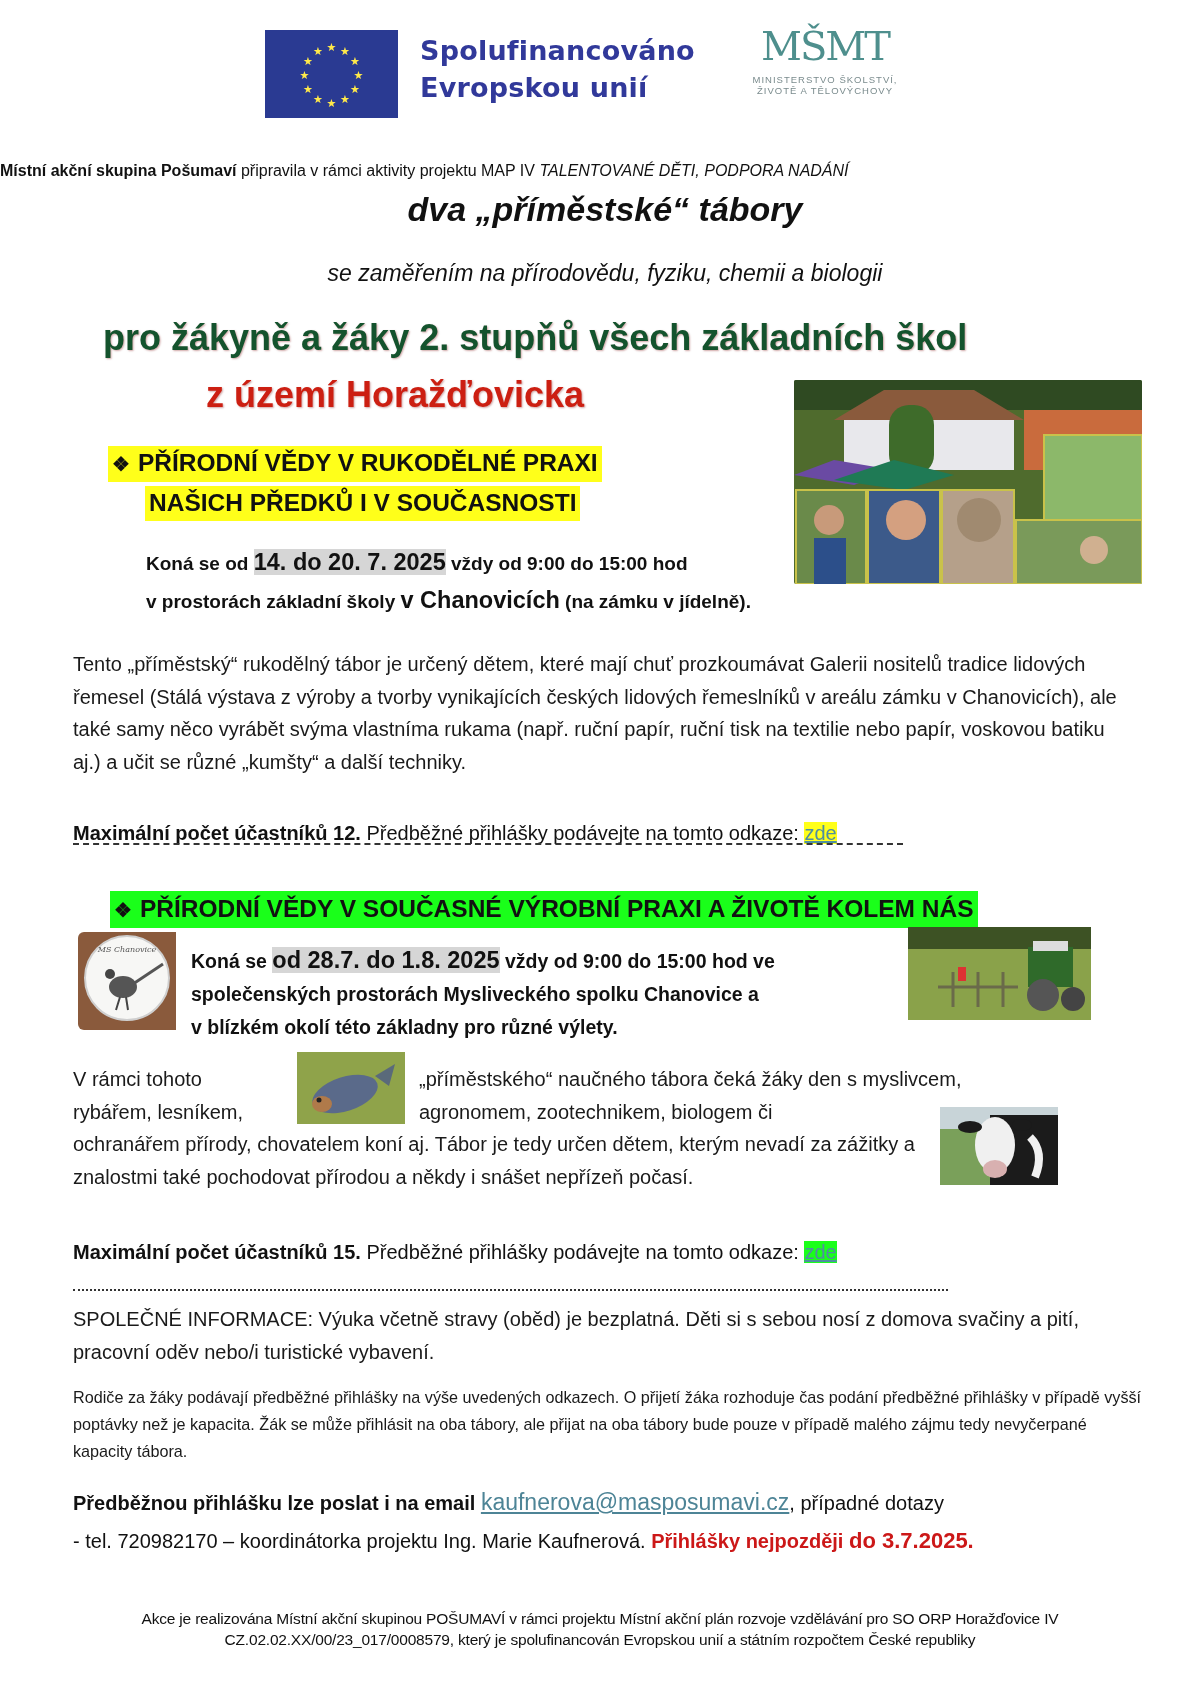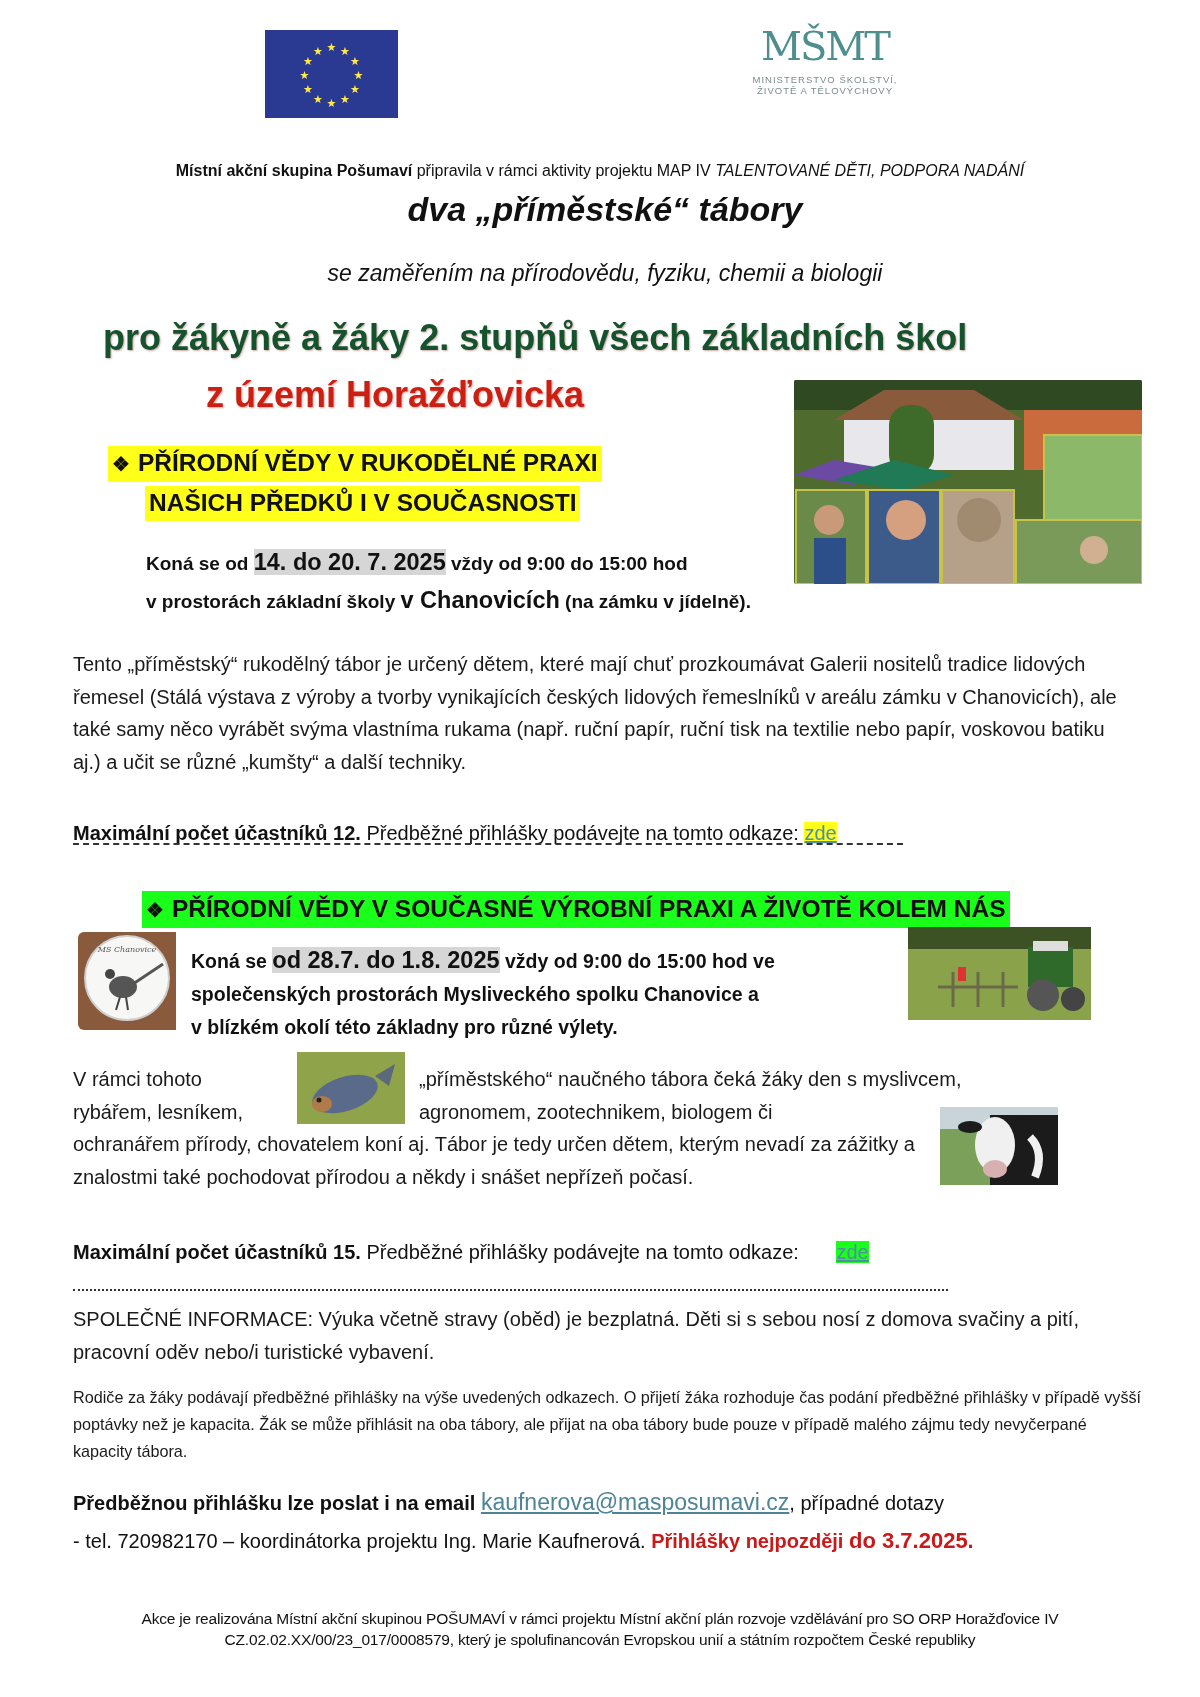--- a/index.html
+++ b/index.html
@@ -91,6 +91,7 @@
   </svg>
 </div>
 <div class="abs eu-text">
+  <div>Spolufinancováno</div>
 </div>
 <div class="abs msmt-logo">
   <div class="msmt-mark">MŠMT</div>

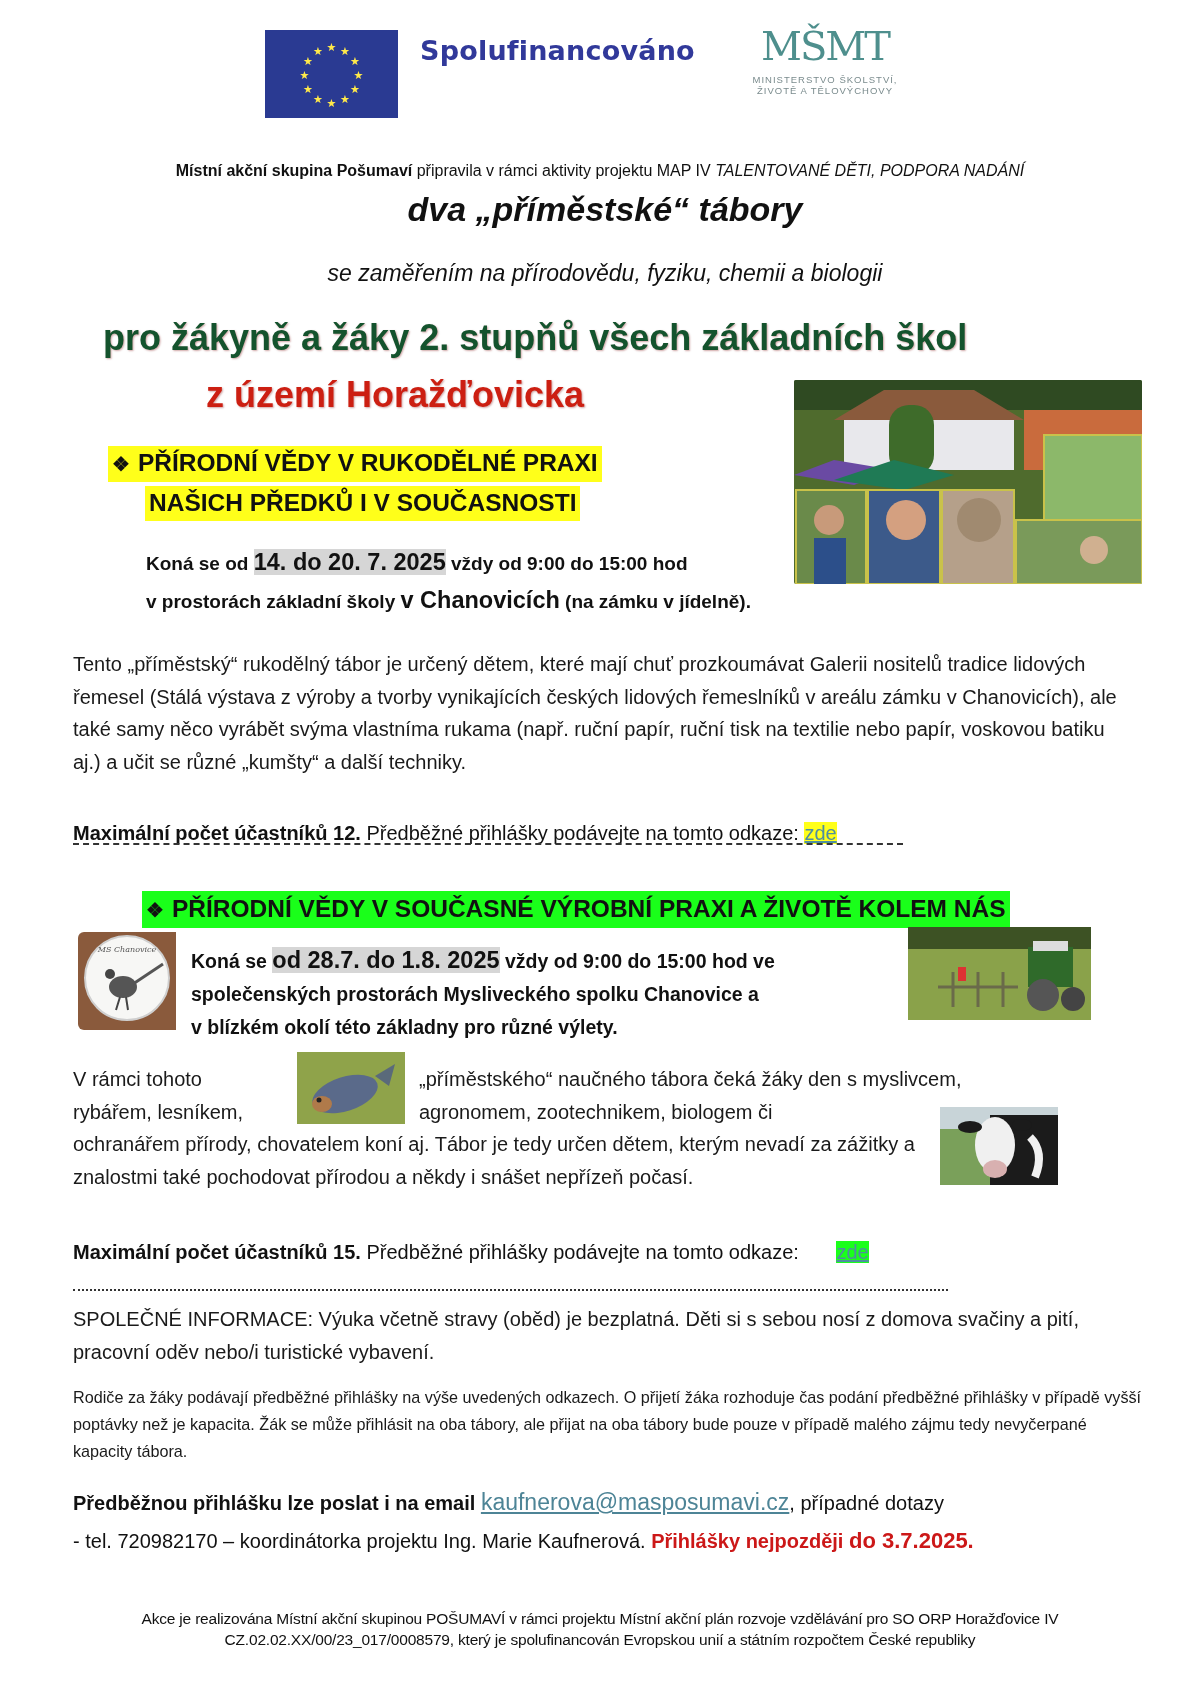--- a/index.html
+++ b/index.html
@@ -92,6 +92,7 @@
 </div>
 <div class="abs eu-text">
   <div>Spolufinancováno</div>
+  <div>Evropskou unií</div>
 </div>
 <div class="abs msmt-logo">
   <div class="msmt-mark">MŠMT</div>

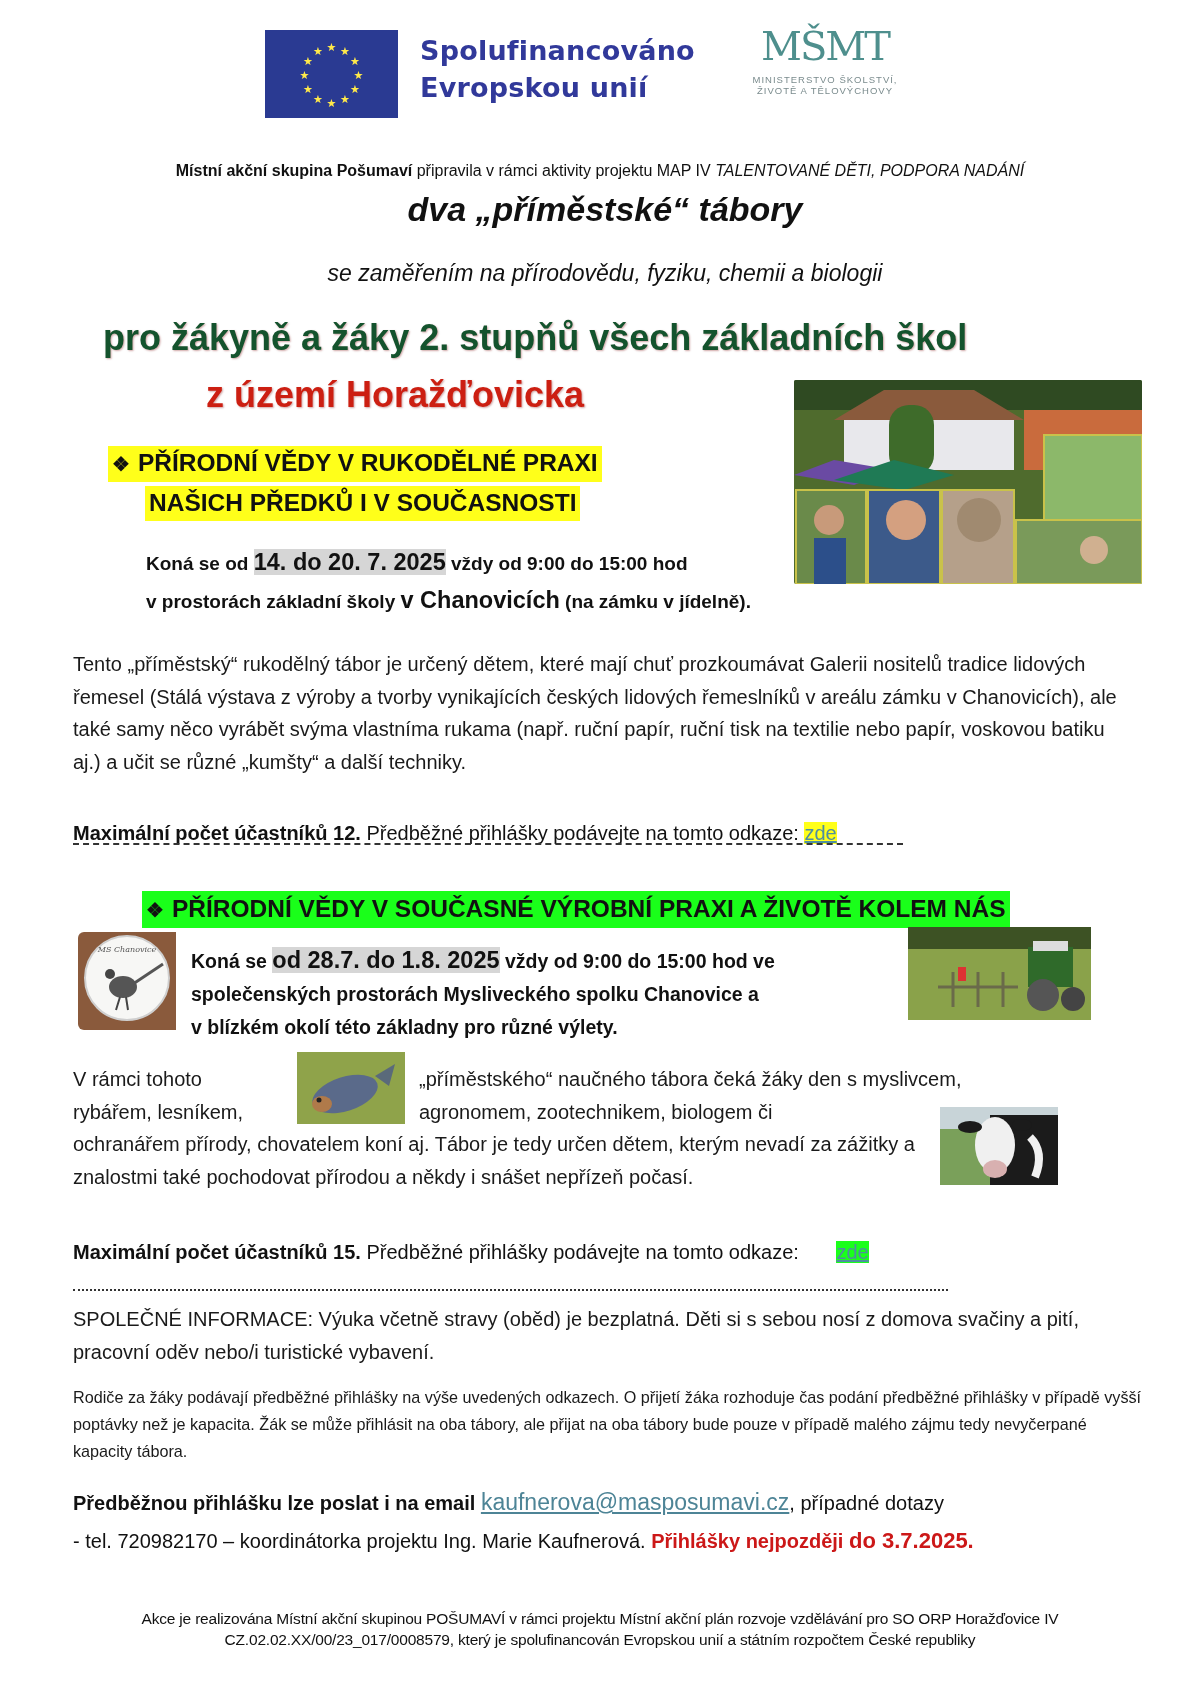--- a/index.html
+++ b/index.html
@@ -16,7 +16,7 @@
   .msmt-line { color: #7a8b8d; font-size: 9.5px; line-height: 11px; letter-spacing: 1px; font-family: "Liberation Sans", sans-serif; }
 
   
-  .intro { left: 0; width: 1200px; top: 162px; text-align: center; font-size: 16px; font-family: "Liberation Sans", sans-serif; }
+  .intro { left: 0; width: 1200px; top: 162px; font-size: 16px; font-family: "Liberation Sans", sans-serif; }
   .intro b { font-weight: bold; }
   .intro i { font-style: italic; }
   .main-title { left: 0; width: 1210px; top: 190px; text-align: center; font-size: 34px; font-weight: bold; font-style: italic; font-family: "Liberation Sans", sans-serif; }

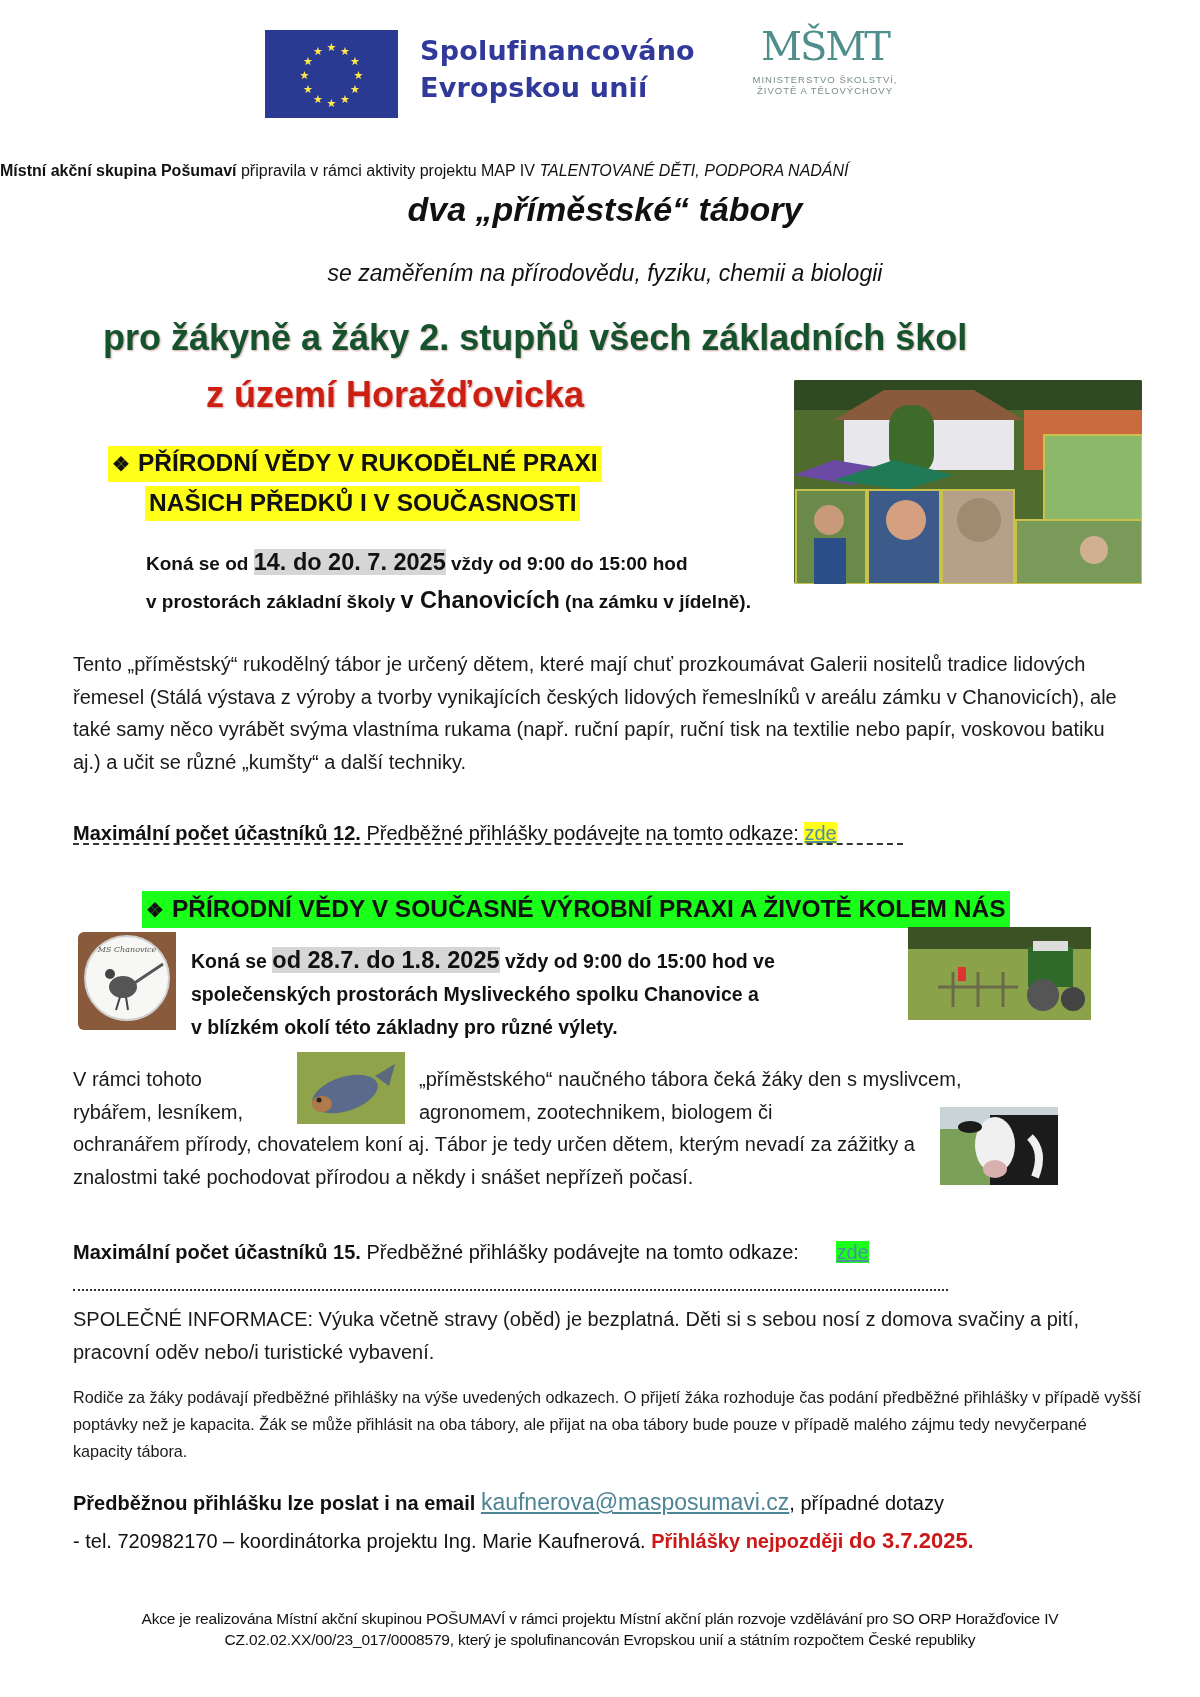--- a/index.html
+++ b/index.html
@@ -26,7 +26,7 @@
 
   
   .hl-yellow { background: #ffff1a; }
-  .hl-green { background: #1aff1a; margin-left: 32px; }
+  .hl-green { background: #1aff1a; }
   .hl-gray { background: #d6d6d6; }
   .sec1-head1 { left: 108px; top: 446px; font-size: 24.5px; font-weight: bold; font-family: "Liberation Sans", sans-serif; padding: 1px 4px 2px 4px; line-height: 32px; }
   .sec1-head2 { left: 145px; top: 486px; font-size: 24.5px; font-weight: bold; font-family: "Liberation Sans", sans-serif; padding: 1px 4px 2px 4px; line-height: 32px; }

